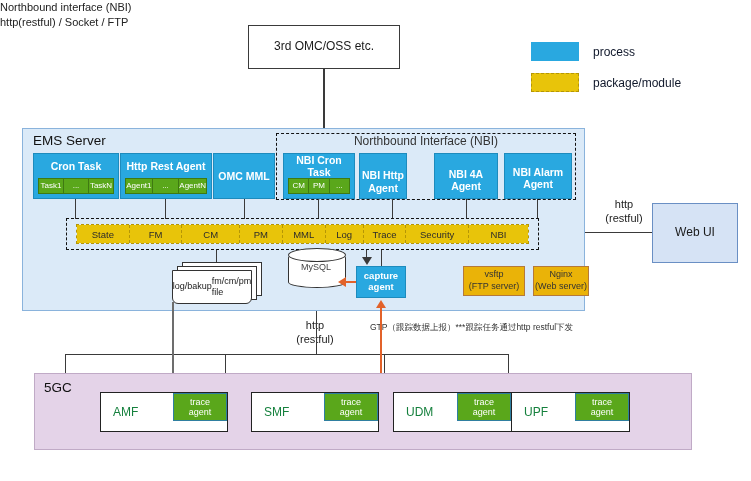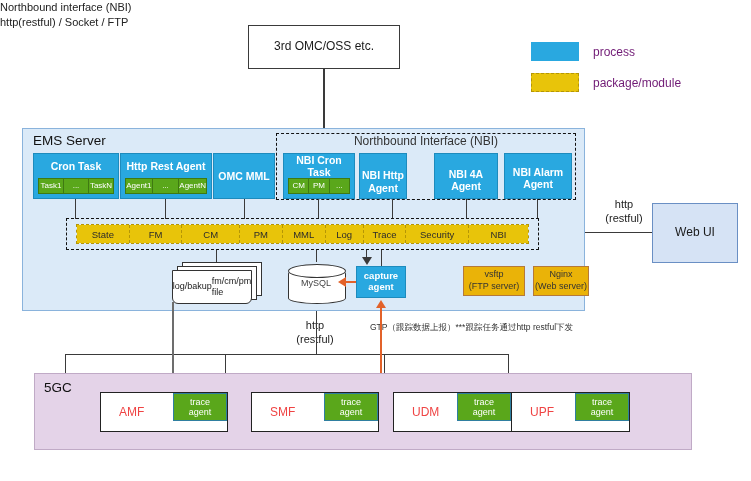--- a/index.html
+++ b/index.html
@@ -92,7 +92,7 @@
   .lg-sw.p{background:#29a8e0;}
   .lg-sw.g{background:#5aa71b;}
   .lg-sw.m{background:#e8c40a;border:1.7px dashed #b59605;box-sizing:border-box;}
-  .lg-tx{font-size:12px;color:#701a75;}
+  .lg-tx{font-size:12px;color:#0f172a;}
 
   
   .ln{position:absolute;background:#3a3a3a;}

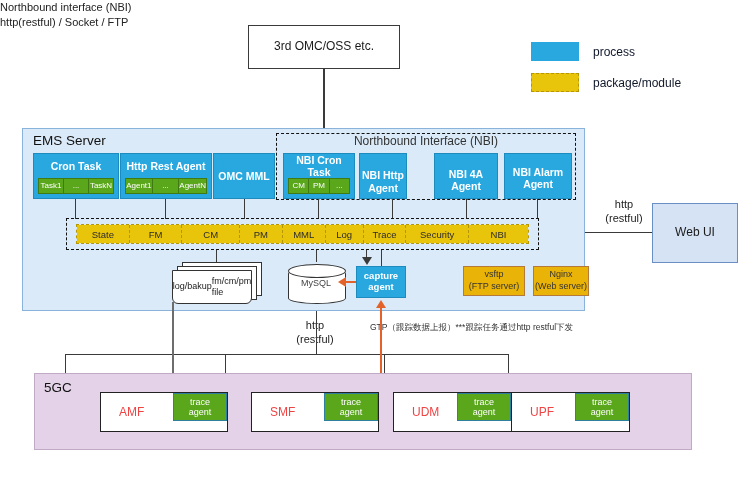--- a/index.html
+++ b/index.html
@@ -50,7 +50,7 @@
              border-radius:0 0 6px 6px;display:flex;flex-direction:row;
              align-items:center;justify-content:center;font-size:9px;line-height:1.25;}
 
-  #mysql{left:288px;top:264px;width:56px;height:42px;}
+  #mysql{left:288px;top:248px;width:56px;height:42px;}
   #mysql .cyl{position:absolute;left:0;top:4px;width:56px;height:34px;background:#fff;
               border:1.3px solid #333;border-radius:50%/16%;}
   #mysql .cap{position:absolute;left:0;top:0;width:56px;height:12px;background:#fff;

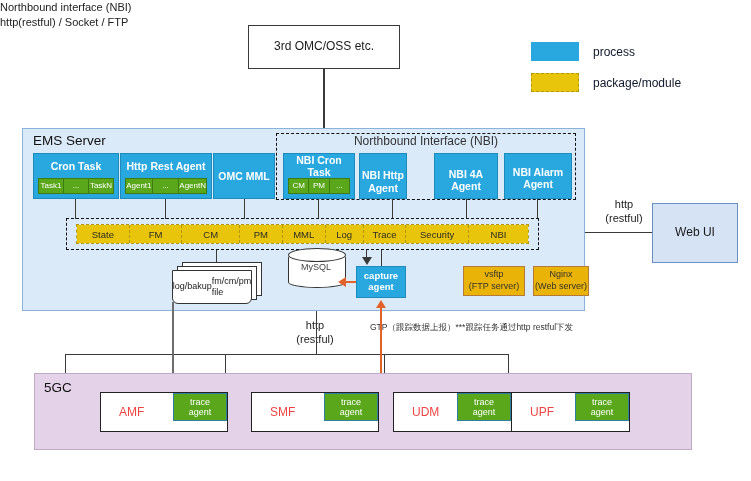--- a/index.html
+++ b/index.html
@@ -80,7 +80,7 @@
             background:#e4d3e8;border:1px solid #c0aac6;}
   #gc-label{left:44px;top:380px;font-size:13.5px;color:#111;}
   .nf{position:absolute;top:392px;height:38px;background:#fff;border:1.3px solid #222;}
-  .nf .nm{position:absolute;left:18px;top:12px;font-size:12px;color:#ef4444;}
+  .nf .nm{position:absolute;left:12px;top:12px;font-size:12px;color:#15803d;}
   .nf .ta{position:absolute;right:0;top:0;width:52px;height:26px;background:#5aa71b;
           border:1.2px solid #2f7fa0;color:#fff;font-size:9px;display:flex;
           flex-direction:column;align-items:center;justify-content:center;line-height:1.15;}

